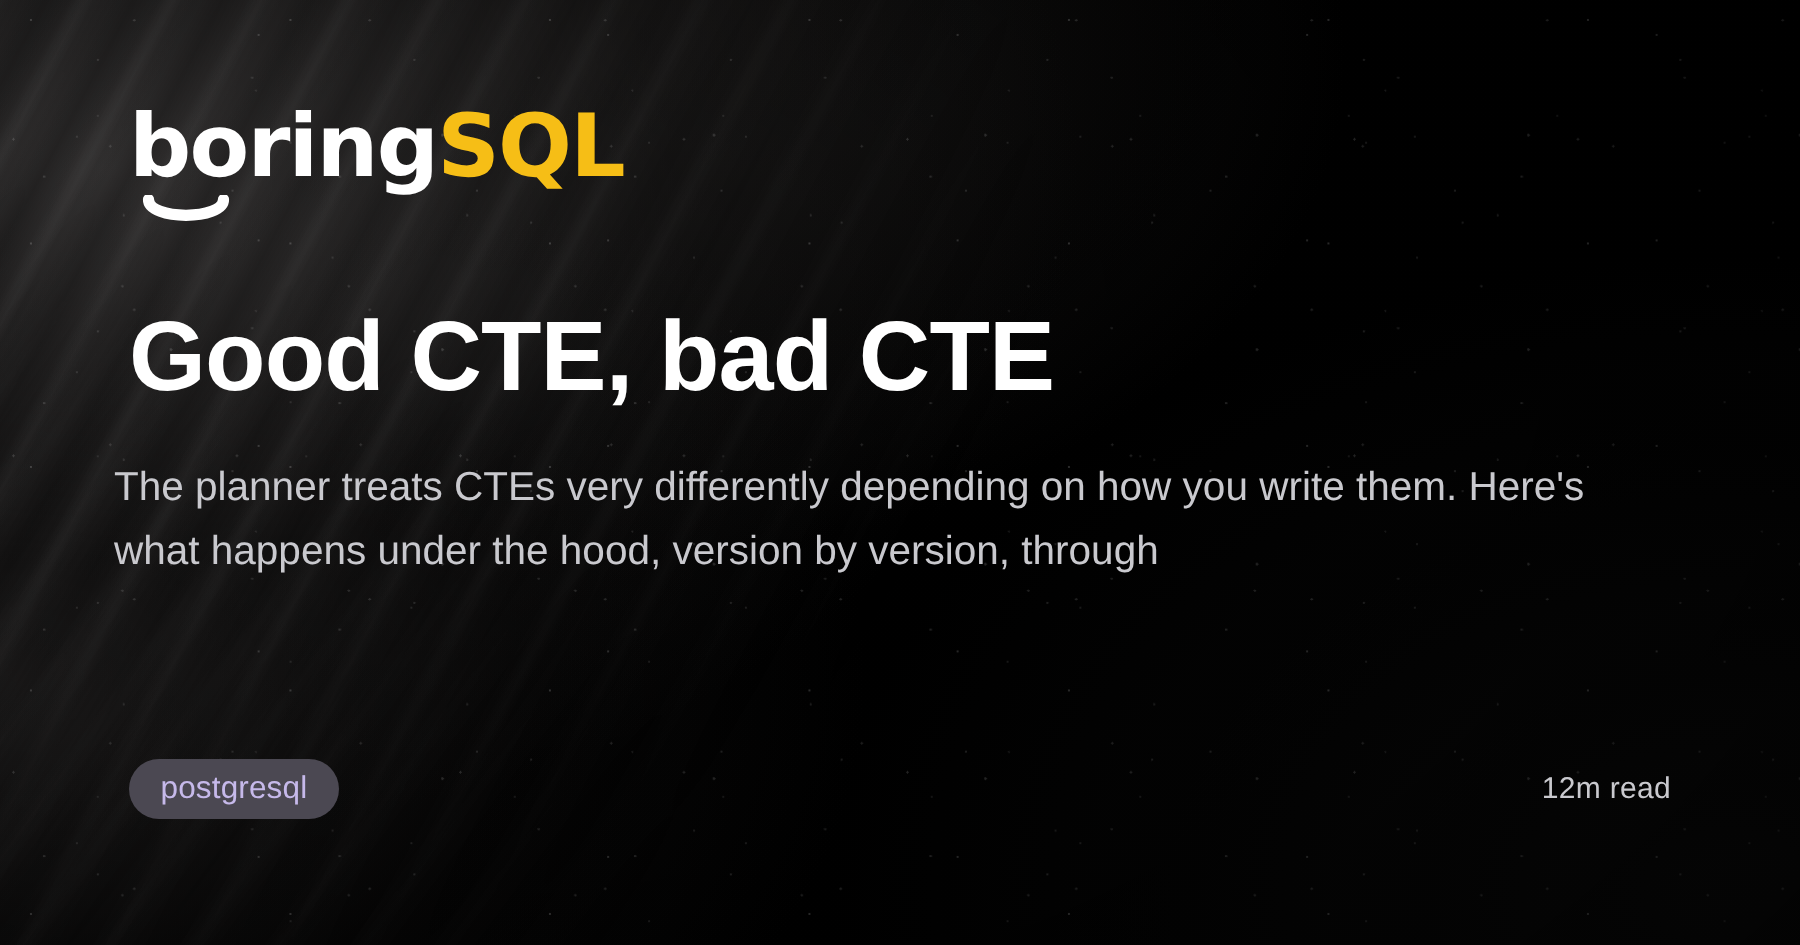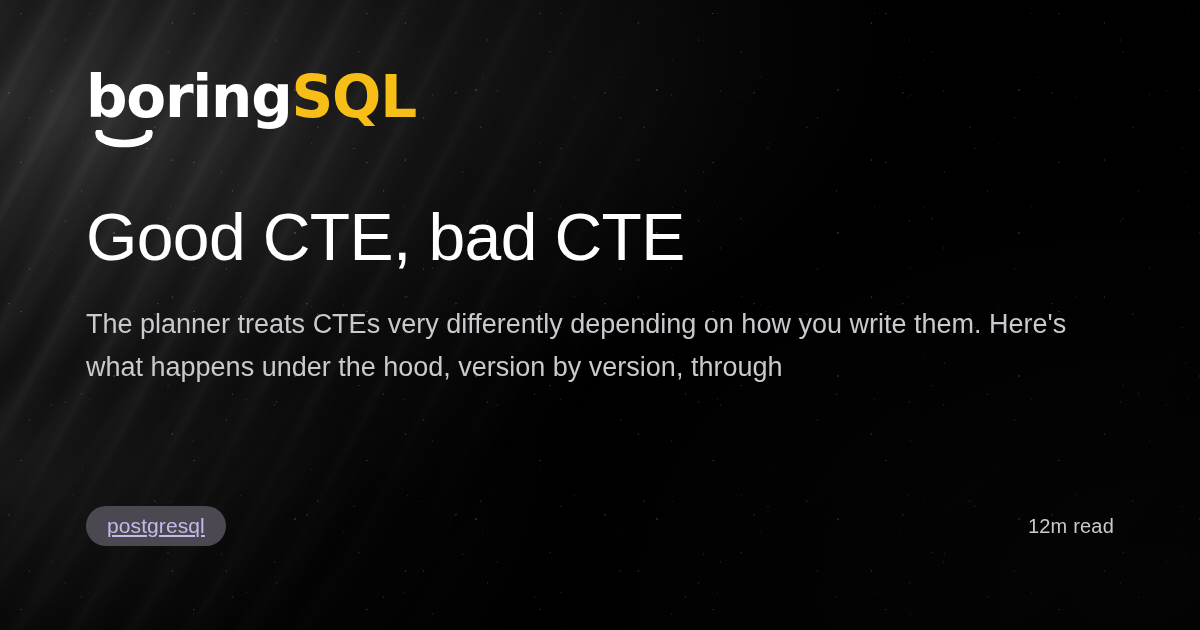--- a/index.html
+++ b/index.html
@@ -125,7 +125,7 @@
   .headline {
     position:absolute; left:86px; top:203px;
     font-size:66px;
-    font-weight:400;
+    font-weight:700;
     color:#ffffff;
     letter-spacing:-0.6px;
     line-height:1.05;

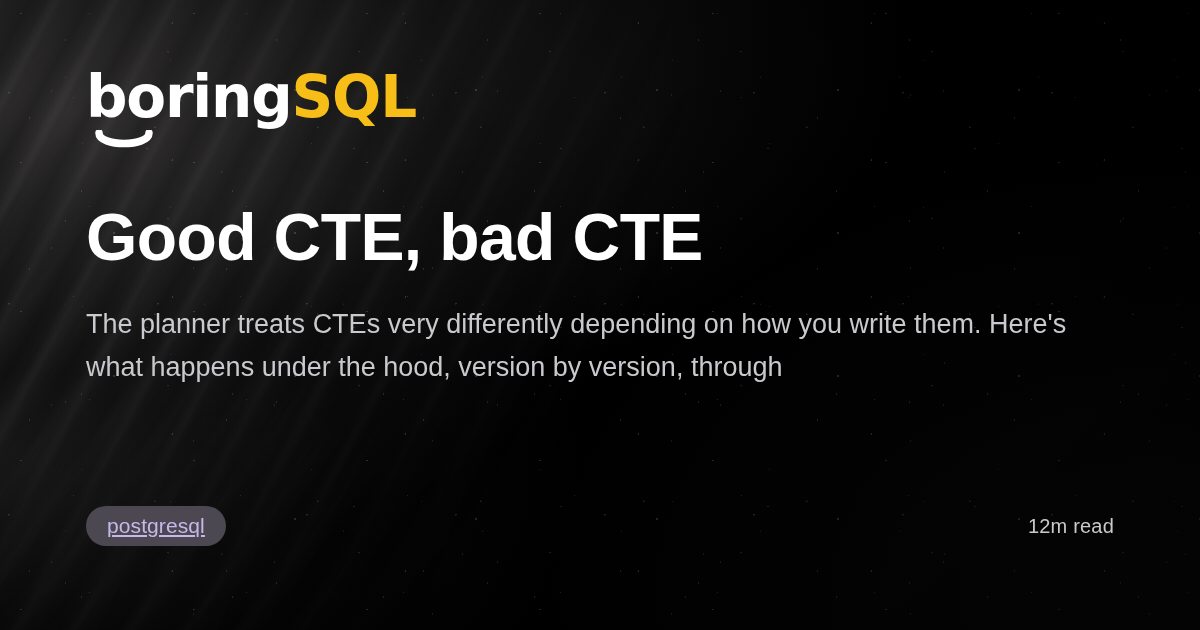--- a/index.html
+++ b/index.html
@@ -134,7 +134,7 @@
 
   
   .subtitle {
-    position:absolute; left:86px; top:303px;
+    position:absolute; left:76px; top:303px;
     width:1030px;
     font-size:27px;
     font-weight:400;

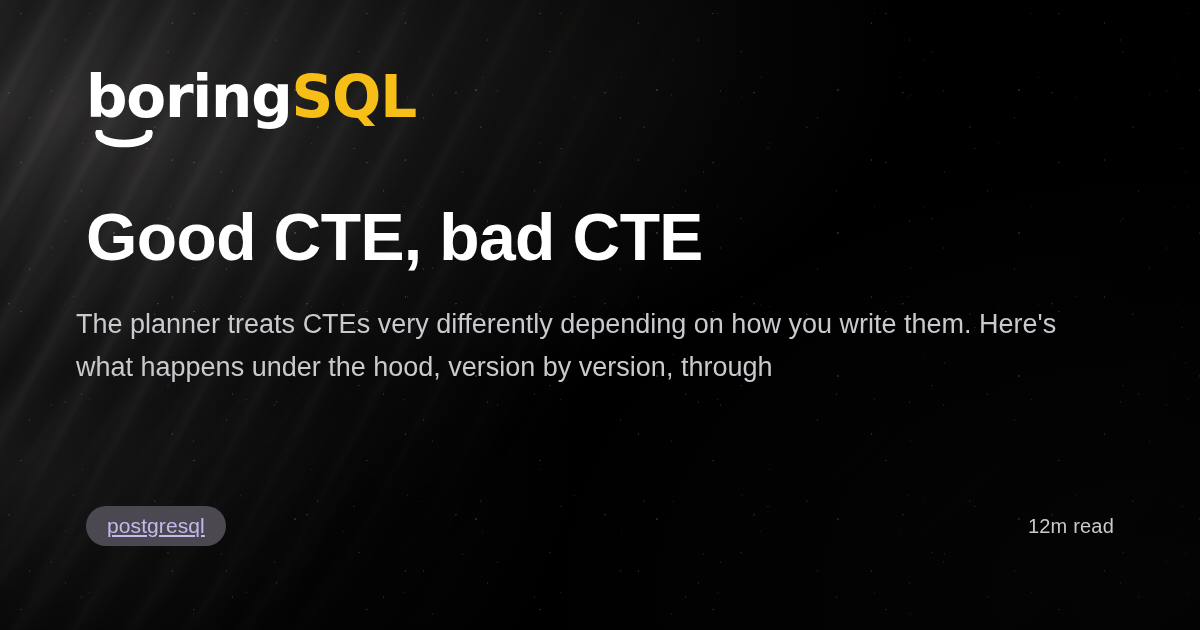--- a/index.html
+++ b/index.html
@@ -156,7 +156,6 @@
     font-size:21px;
     line-height:1.1;
     letter-spacing:.1px;
-    text-decoration:underline;
   }
   .read-time {
     color:#c9c9ce;

